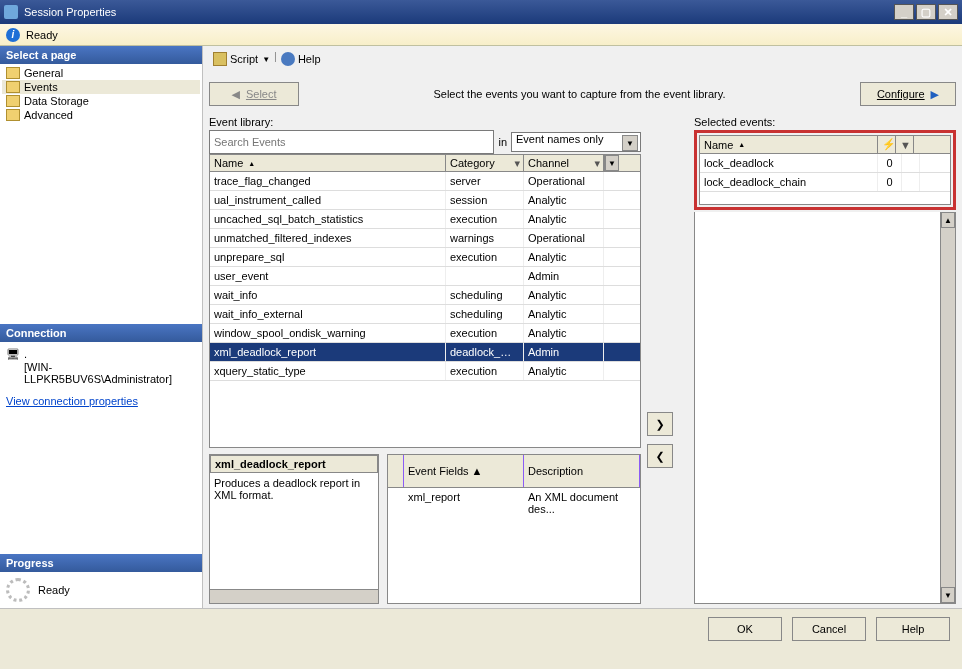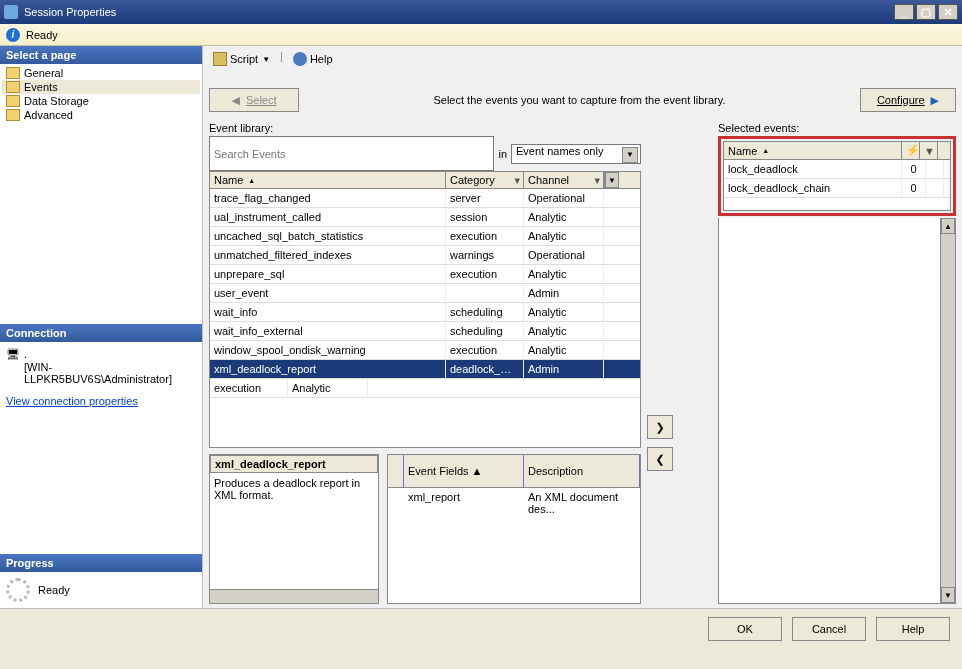--- a/index.html
+++ b/index.html
@@ -22,7 +22,7 @@
 .progress{background:#fff;padding:6px;display:flex;align-items:center}
 .progress .spin{width:24px;height:24px;border:3px dotted #bcbcbc;border-radius:50%;margin-right:8px}
 .rightcol{flex:1;background:#f0f0f0;display:flex;flex-direction:column;padding:4px 6px}
-.toolbar{display:flex;align-items:flex-start;margin-bottom:16px;gap:6px}
+.toolbar{display:flex;align-items:flex-start;margin-bottom:10px;}
 .tbtn{background:#f0f0f0;border:none;padding:2px 4px;display:flex;align-items:center;cursor:default}
 .tbtn .ti{width:14px;height:14px;margin-right:3px;display:inline-block}
 .wizrow{display:flex;align-items:center;margin:4px 0 10px 0}

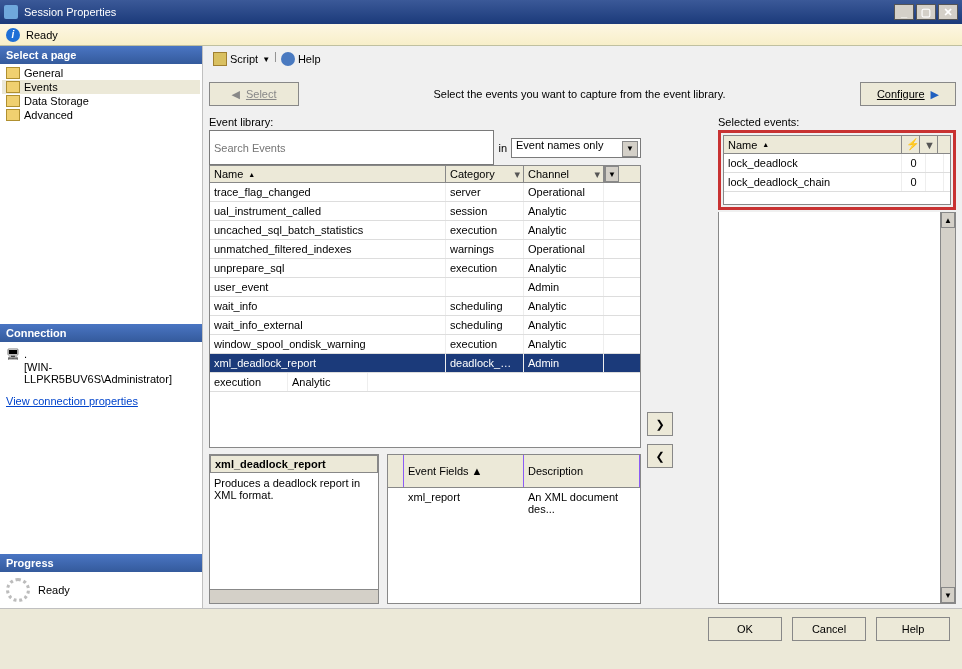--- a/index.html
+++ b/index.html
@@ -30,7 +30,7 @@
 .cfgbtn{width:96px;height:24px;background:#ece9d8;border:1px solid #888;display:flex;align-items:center;justify-content:center;gap:6px;margin-left:auto;cursor:default}
 .mainsplit{display:flex;flex:1;gap:4px;min-height:0}
 .libcol{width:432px;display:flex;flex-direction:column;min-height:0}
-.selcol{width:238px;display:flex;flex-direction:column;min-height:0;margin-left:auto}
+.selcol{width:262px;display:flex;flex-direction:column;min-height:0;margin-left:auto}
 .midbtns{width:30px;display:flex;flex-direction:column;gap:8px;justify-content:center;align-items:center}
 .mbtn{width:26px;height:24px;background:#ece9d8;border:1px solid #888;display:flex;align-items:center;justify-content:center;cursor:default}
 .label{margin-bottom:2px}

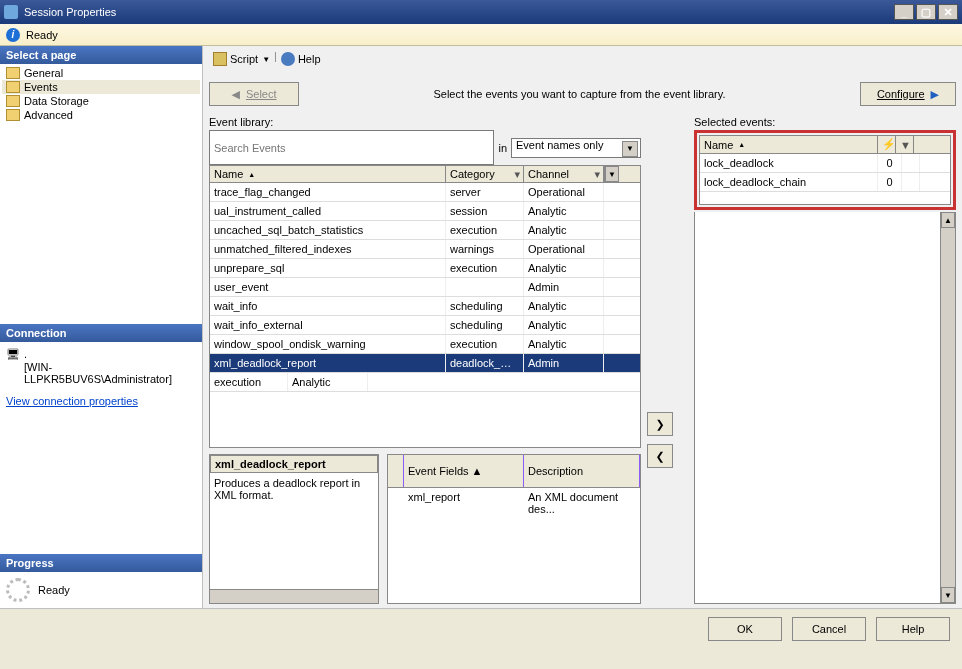--- a/index.html
+++ b/index.html
@@ -35,7 +35,7 @@
 .mbtn{width:26px;height:24px;background:#ece9d8;border:1px solid #888;display:flex;align-items:center;justify-content:center;cursor:default}
 .label{margin-bottom:2px}
 .searchrow{display:flex;align-items:center;gap:4px}
-.searchrow input{flex:1;height:35px;border:1px solid #7a7a7a;padding:0 4px;color:#888}
+.searchrow input{flex:1;height:24px;border:1px solid #7a7a7a;padding:0 4px;color:#888}
 .combo{height:20px;border:1px solid #7a7a7a;background:#fff;display:flex;padding:0 16px 0 4px;position:relative;min-width:130px}
 .combo::after{content:"▼";position:absolute;right:2px;top:2px;width:14px;height:14px;background:#d4d0c8;border:1px solid #888;display:flex;align-items:center;justify-content:center;font-size:8px}
 .grid{border:1px solid #888;background:#fff;margin-top:0;display:flex;flex-direction:column;min-height:0}

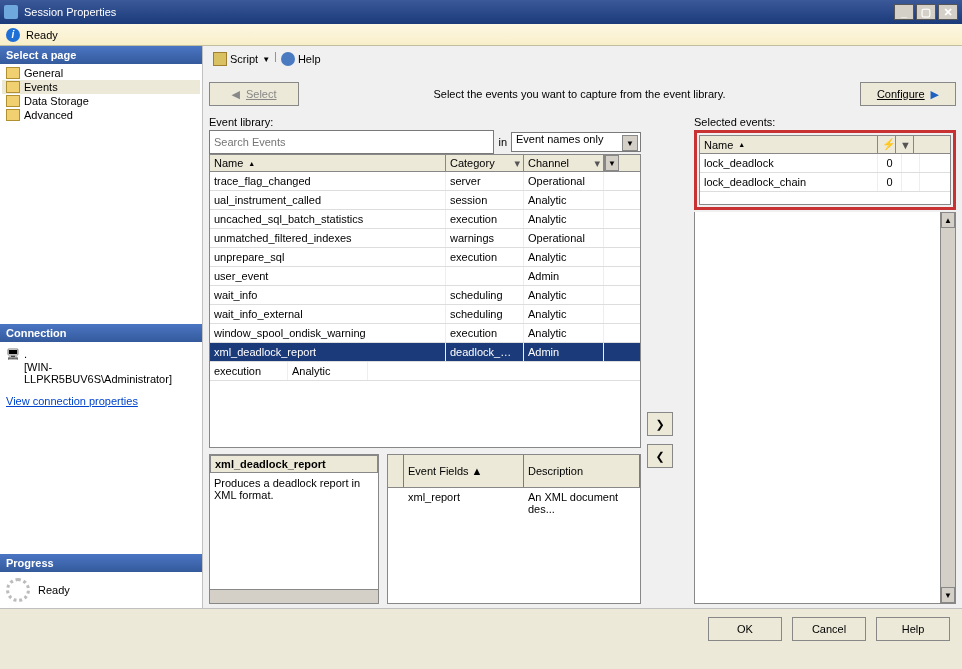--- a/index.html
+++ b/index.html
@@ -228,6 +228,7 @@
                 <div class="cell c-chan">Admin</div>
               </div>
               <div class="grow">
+                <div class="cell c-name">xquery_static_type</div>
                 <div class="cell c-cat">execution</div>
                 <div class="cell c-chan">Analytic</div>
               </div>

